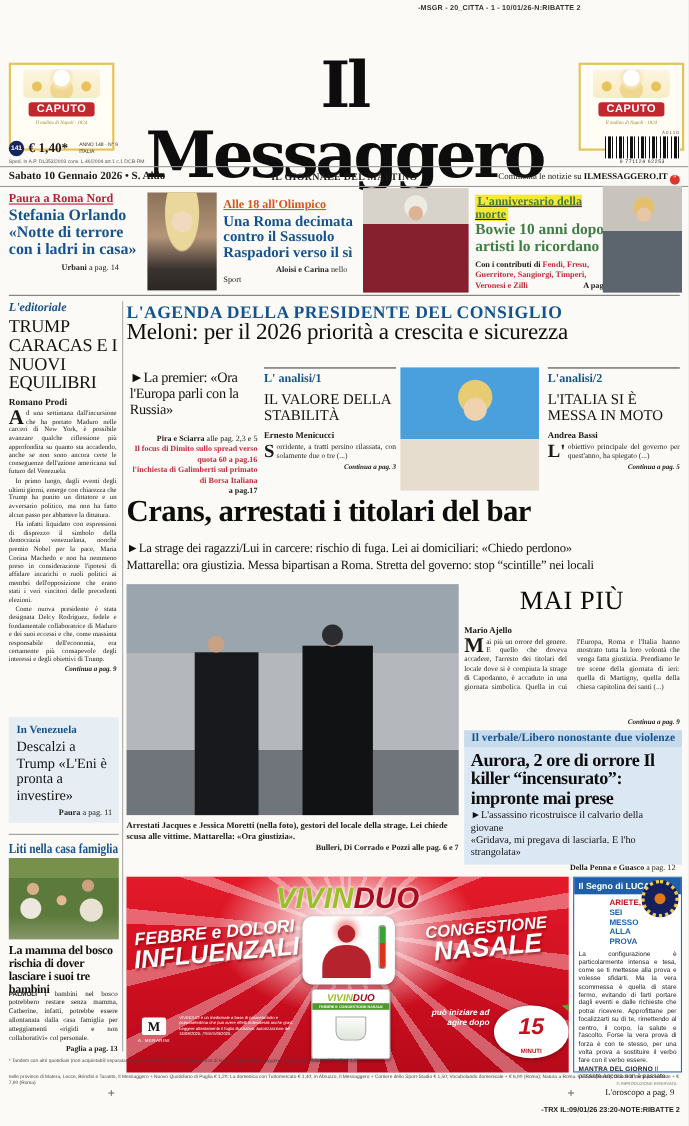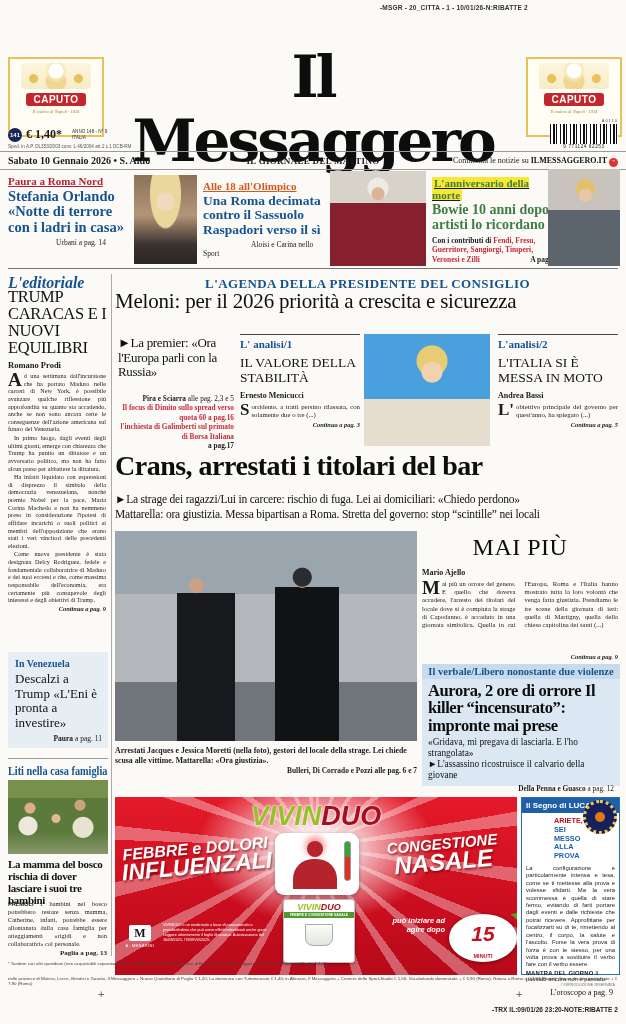--- a/index.html
+++ b/index.html
@@ -52,7 +52,7 @@
   .kicker{font-weight:bold;font-size:11px;line-height:1.1;text-decoration:underline;}
   .tstitle{font-weight:bold;line-height:1.06;margin-top:2px;}
   .tsby{font-size:7.5px;font-weight:bold;margin-top:3px;color:#222;}
-  .tsby .nm{font-weight:normal;padding-left:48px;} .tsby .pg{font-weight:normal;}
+  .tsby .nm{font-weight:bold;padding-left:48px;} .tsby .pg{font-weight:normal;}
   .s1{left:8px;top:175px;width:124px;} .s1 .tstitle{font-size:14.5px;color:#15538f;}
   .s2{left:203px;top:180px;width:126px;} .s2 .tstitle{font-size:13.5px;color:#15538f;}
   .s3{left:432px;top:177px;width:128px;} .s3 .tstitle{font-size:14px;color:#3f7d44;}

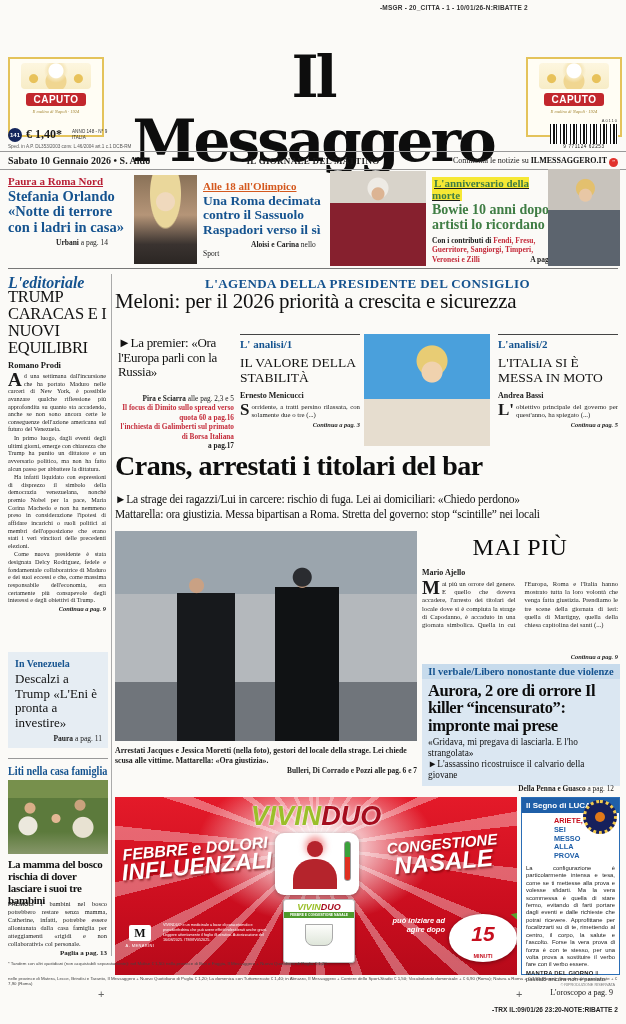--- a/index.html
+++ b/index.html
@@ -79,7 +79,7 @@
   .vdiv-left{left:111px;top:274px;height:682px;border-left:1px solid #aaa;}
 
   
-  .edit-label{left:8px;top:274px;font-size:16px;font-style:italic;font-weight:bold;color:#15538f;}
+  .edit-label{left:8px;top:274px;font-size:11px;font-style:italic;font-weight:bold;color:#15538f;}
   .edit-title{left:8px;top:288px;width:100px;font-size:16.5px;line-height:1.04;color:#111;letter-spacing:-.3px;}
   .edit-author{left:8px;top:360px;font-size:8.5px;font-weight:bold;}
   .edit-body{left:8px;top:372px;width:98px;font-size:6.2px;line-height:1.23;}

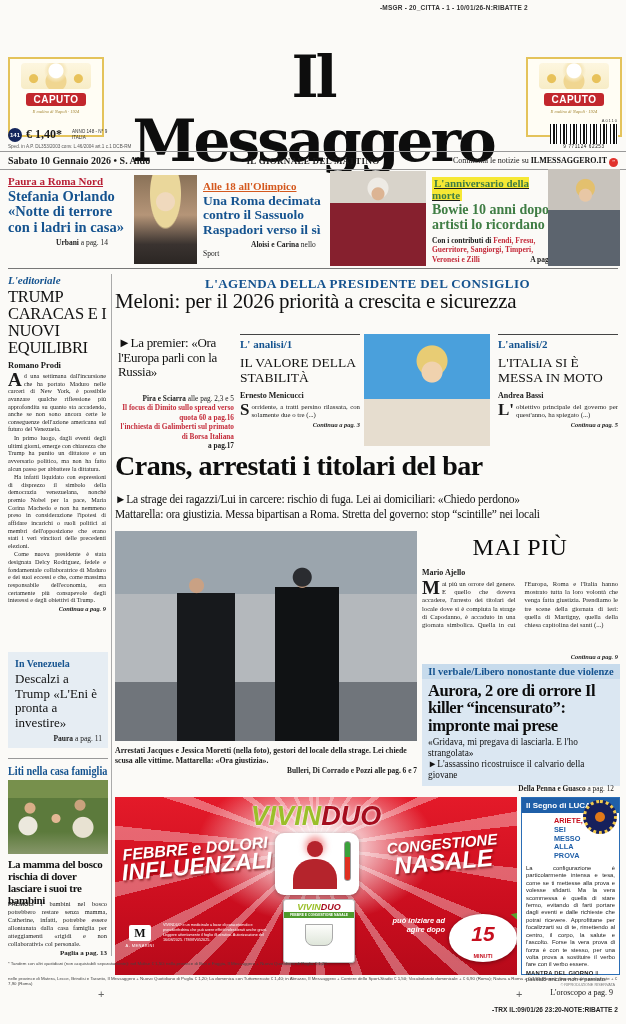--- a/index.html
+++ b/index.html
@@ -107,7 +107,7 @@
   .fam-by{text-align:right;font-size:7px;font-weight:bold;margin-top:1px;}
 
   
-  .mel-kicker{left:115px;top:276px;width:505px;text-align:center;font-size:13px;font-weight:bold;color:#15538f;letter-spacing:.4px;}
+  .mel-kicker{left:115px;top:276px;width:505px;text-align:left;font-size:16px;font-weight:bold;color:#15538f;letter-spacing:.4px;}
   .mel-headline{left:115px;top:289px;width:507px;font-size:21px;letter-spacing:-.2px;color:#0f0f0f;white-space:nowrap;}
   .prem{left:118px;top:336px;width:116px;}
   .prem-title{font-size:13px;line-height:1.12;letter-spacing:-.3px;color:#111;}

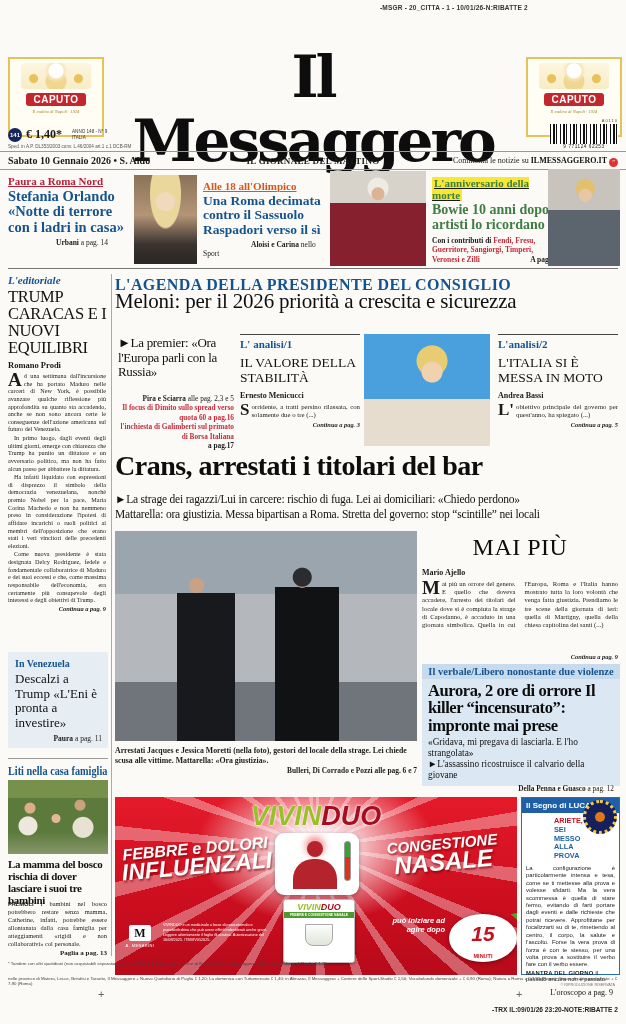--- a/index.html
+++ b/index.html
@@ -372,8 +372,8 @@
     <div class="aurora-kicker">Il verbale/Libero nonostante due violenze</div>
     <div class="aurora-head">Aurora, 2 ore di orrore Il killer “incensurato”: impronte mai prese</div>
     <div class="aurora-sub">
+      <div>►L'assassino ricostruisce il calvario della giovane</div>
       <div>«Gridava, mi pregava di lasciarla. E l'ho strangolata»</div>
-      <div>►L'assassino ricostruisce il calvario della giovane</div>
     </div>
     <div class="aurora-by"><span class="nm">Della Penna e Guasco</span><span> a pag. 12</span></div>
   </div>

